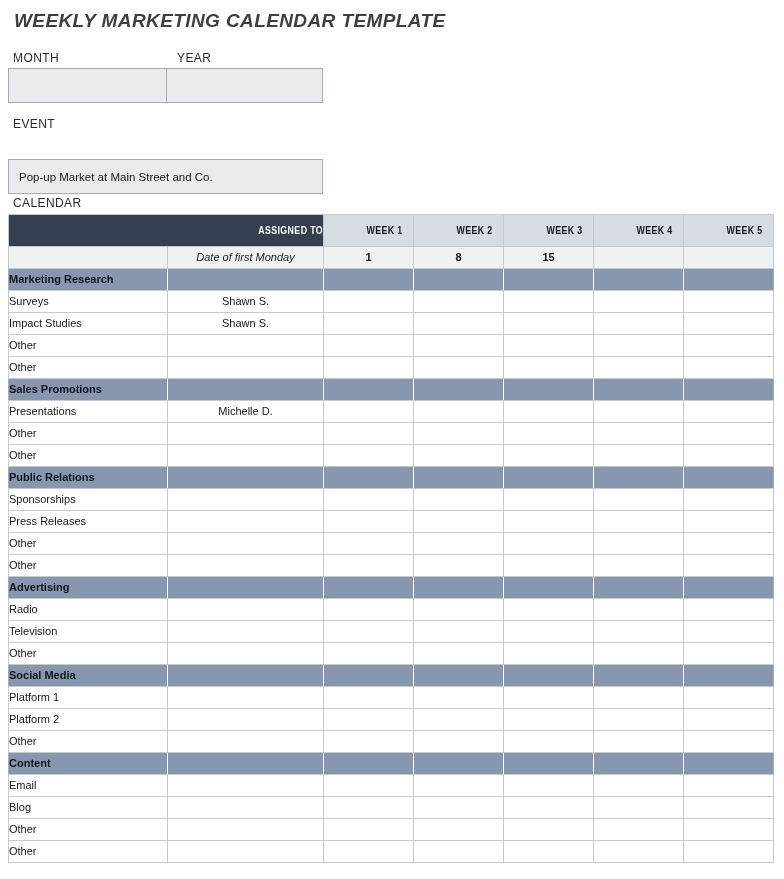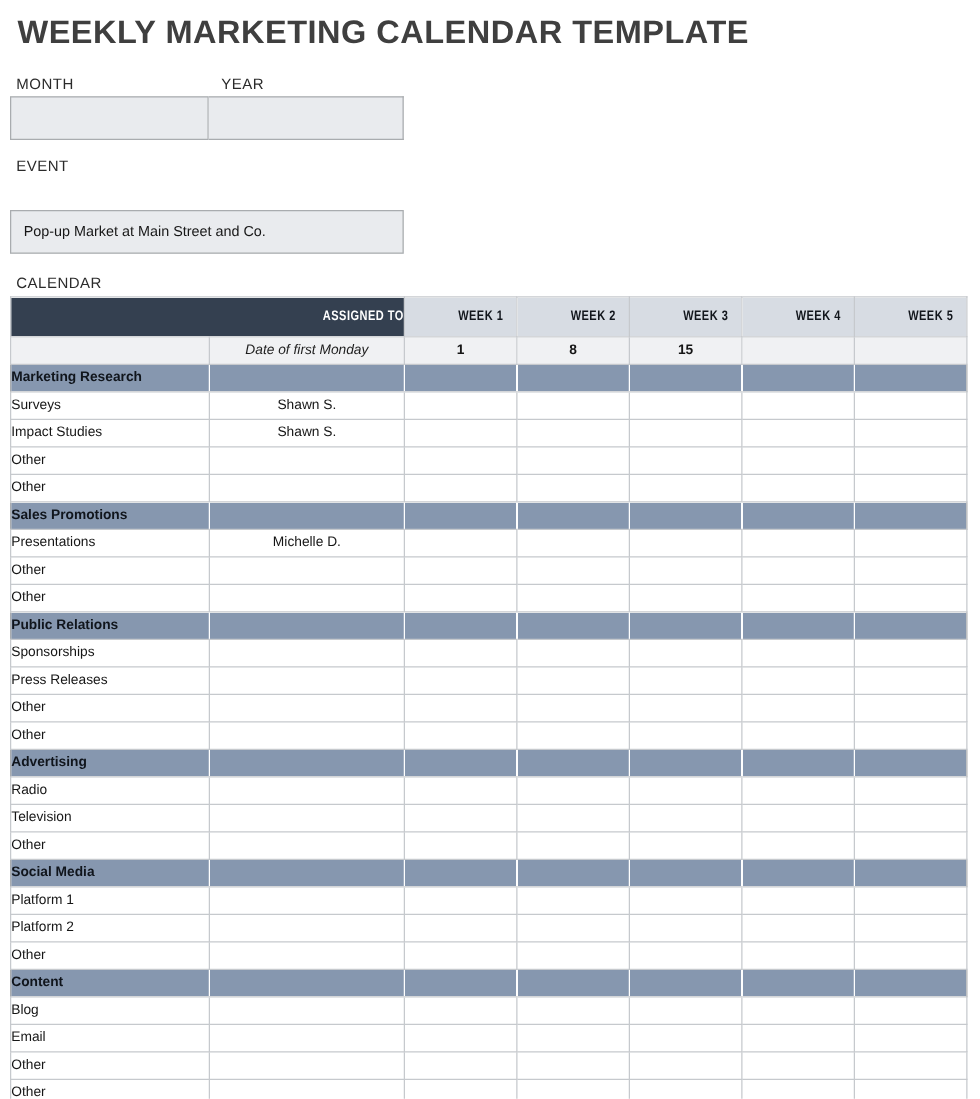--- a/index.html
+++ b/index.html
@@ -24,8 +24,8 @@
   .wrap{padding:6px 0 0 8px;}
 
   .page-title{
-    font-size:26px;font-weight:700;color:var(--title);
-    letter-spacing:.4px;margin:4px 0 0 6px;
+    font-size:19px;font-weight:700;color:var(--title);
+    letter-spacing:.4px;margin:4px 0 0 6px;font-style:italic;
   }
 
   .field-label{

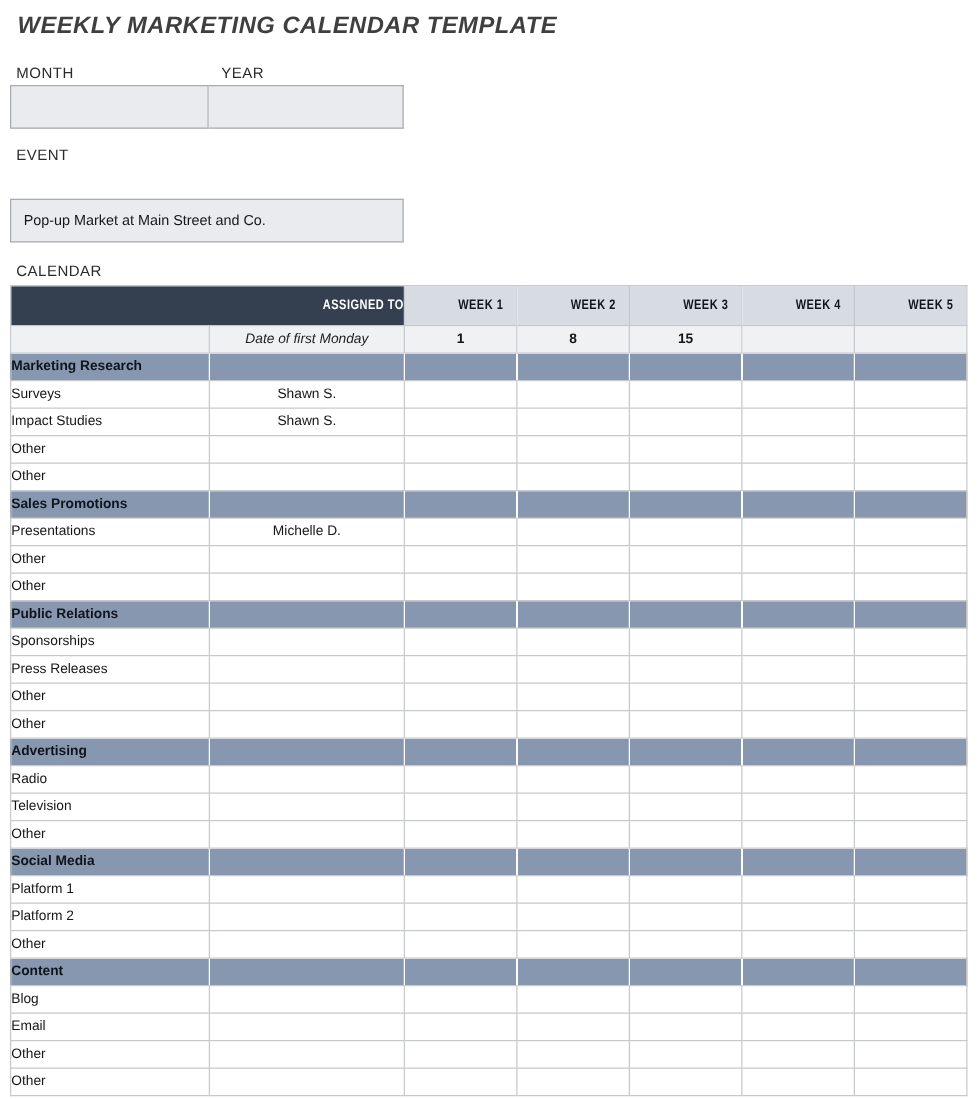--- a/index.html
+++ b/index.html
@@ -47,7 +47,7 @@
   .event-label{margin-top:14px;}
   .box-event{width:315px;padding-left:10px;margin-top:28px;}
 
-  .calendar-label{margin-top:16px;margin-bottom:4px;}
+  .calendar-label{margin-top:2px;margin-bottom:4px;}
 
   table.cal{
     border-collapse:collapse;table-layout:fixed;width:765px;

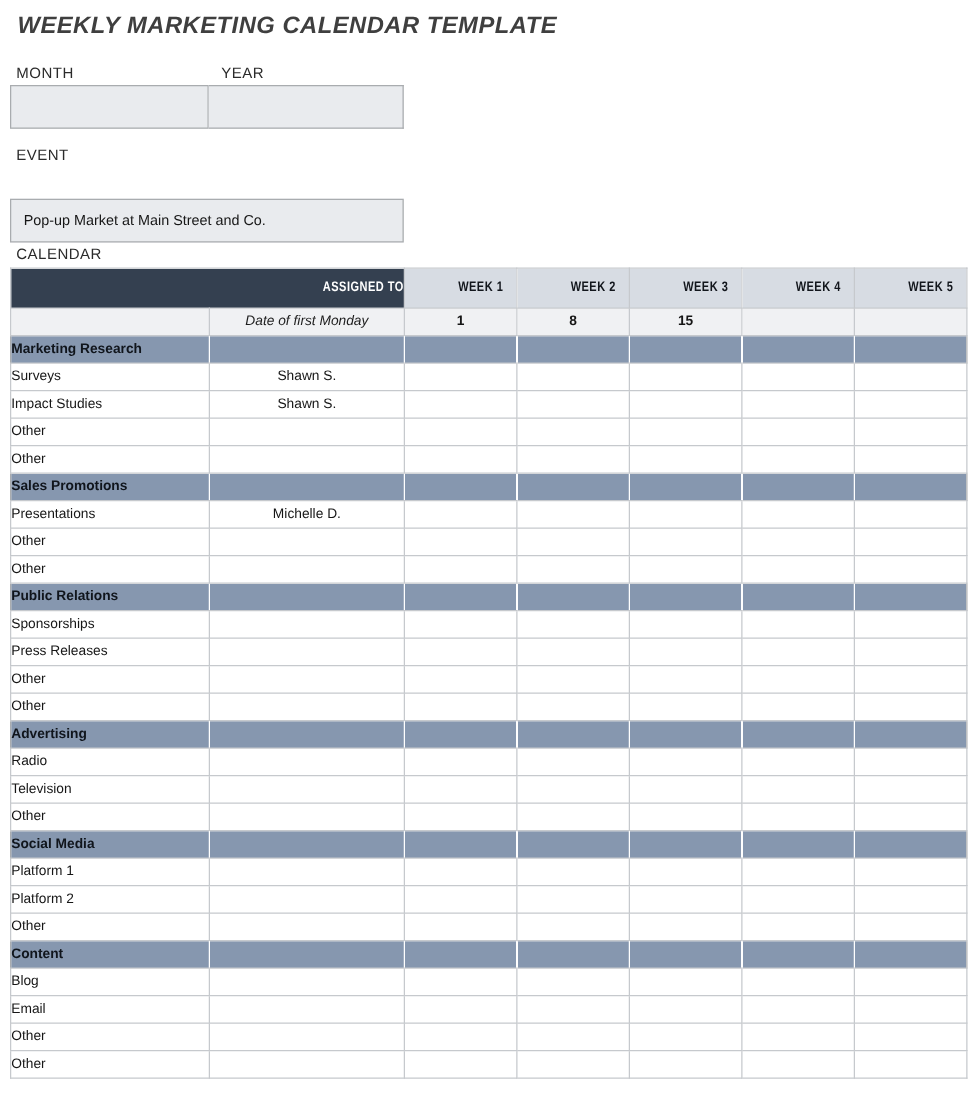--- a/index.html
+++ b/index.html
@@ -367,16 +367,16 @@
           <td></td>
         </tr>
         <tr>
+          <td class="task-name">Email</td>
+          <td class="assigned"></td>
+          <td class="week-cell"></td>
+          <td class="week-cell"></td>
+          <td class="week-cell"></td>
+          <td class="week-cell"></td>
+          <td class="week-cell"></td>
+        </tr>
+        <tr>
           <td class="task-name">Blog</td>
-          <td class="assigned"></td>
-          <td class="week-cell"></td>
-          <td class="week-cell"></td>
-          <td class="week-cell"></td>
-          <td class="week-cell"></td>
-          <td class="week-cell"></td>
-        </tr>
-        <tr>
-          <td class="task-name">Email</td>
           <td class="assigned"></td>
           <td class="week-cell"></td>
           <td class="week-cell"></td>

